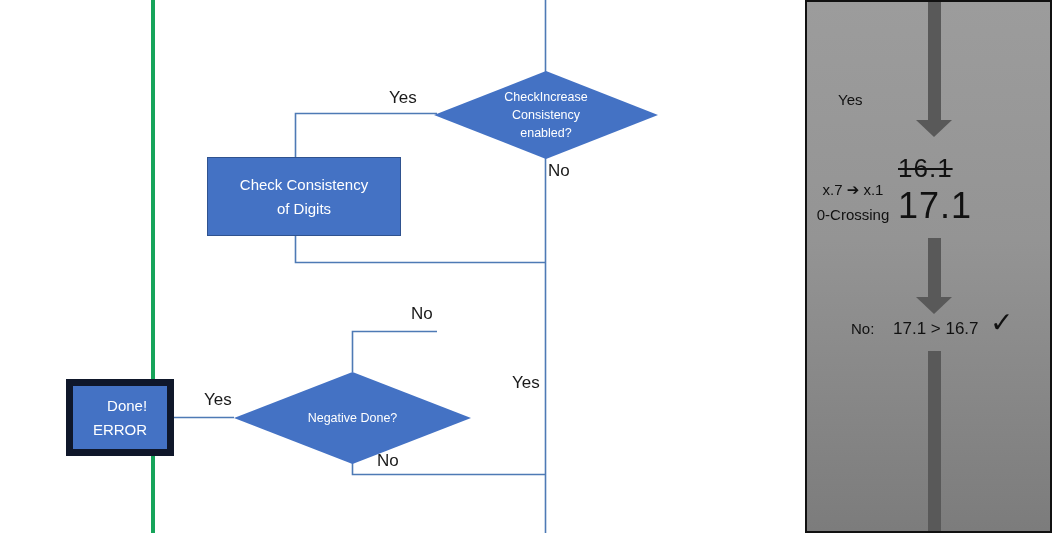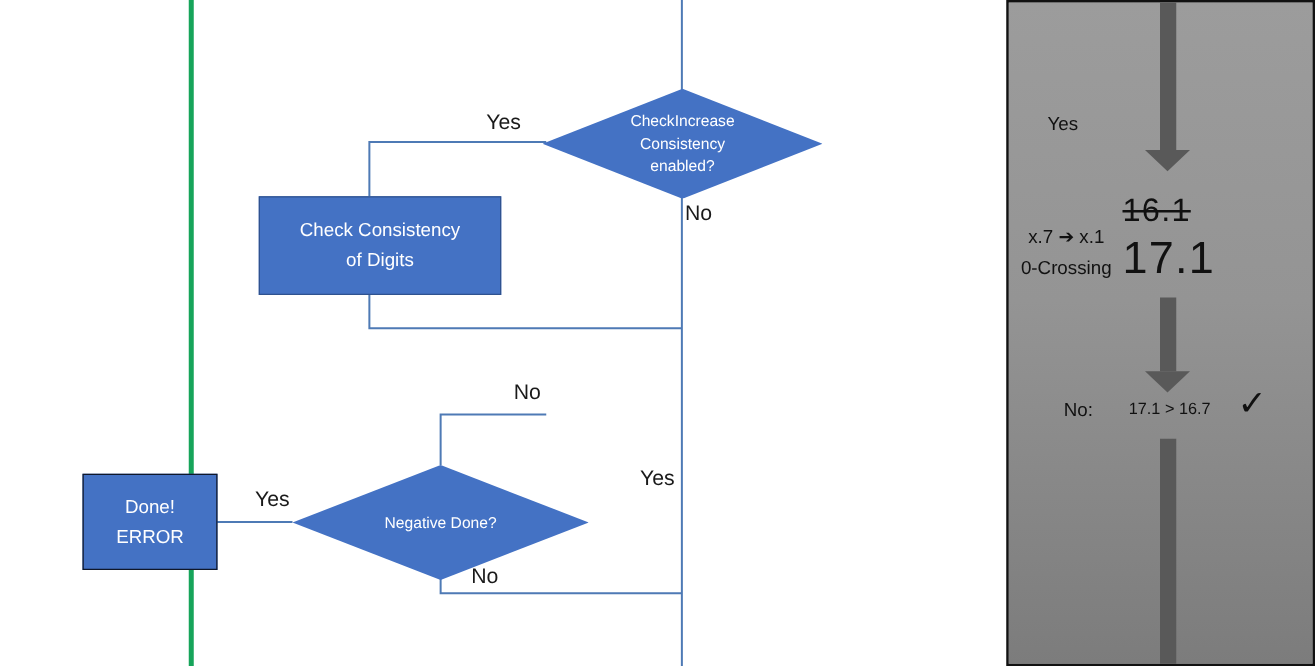--- a/index.html
+++ b/index.html
@@ -51,7 +51,7 @@
     text-decoration:line-through;letter-spacing:1px;}
   .p-new{left:91px;top:185px;font-size:36px;line-height:37px;color:#111;letter-spacing:1px;}
   .p-no{left:25px;top:318px;font-size:15px;color:#111;margin-left:19px;}
-  .p-cmp{left:86px;top:317px;font-size:13px;color:#111;margin-left:10px;}
+  .p-cmp{left:86px;top:317px;font-size:17px;color:#111;}
   .p-check{left:183px;top:304px;font-size:28px;font-weight:700;color:#111;}
 </style>
 </head>

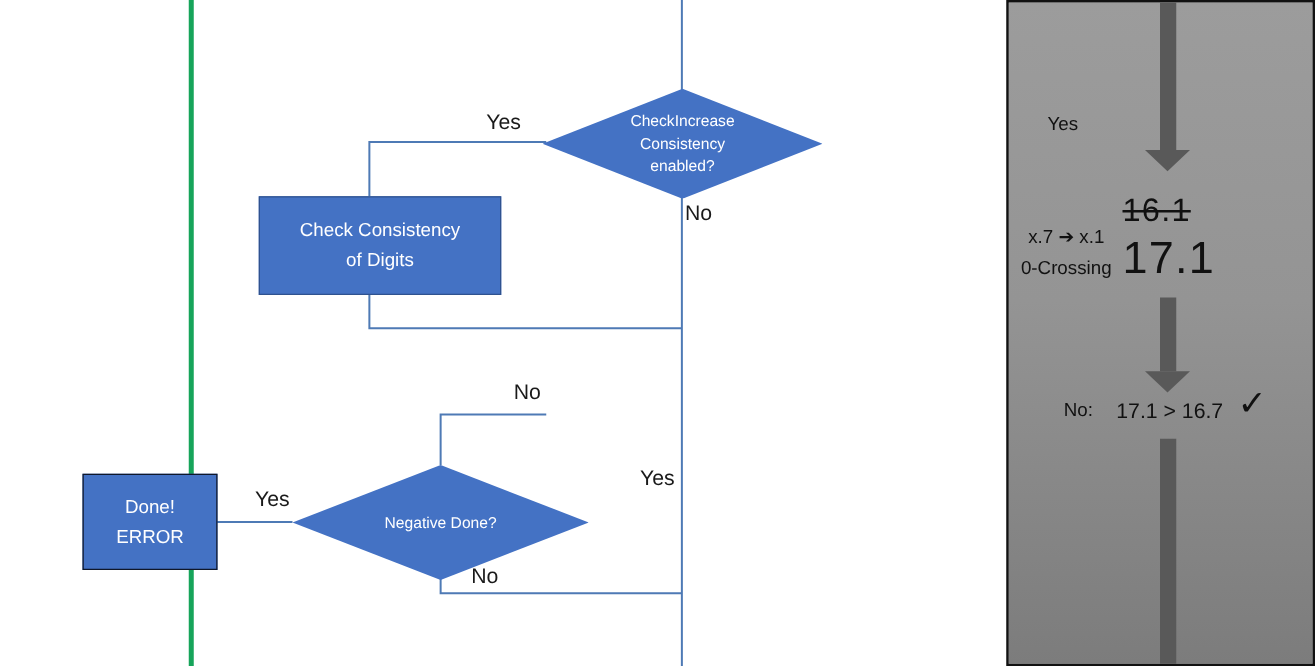--- a/index.html
+++ b/index.html
@@ -21,8 +21,8 @@
   .d3{left:234px;top:372px;width:237px;height:92px;}
   .process{left:207px;top:157px;width:194px;height:79px;border:1.6px solid #2F528F;
     font-size:15px;line-height:24px;}
-  .terminal{left:66px;top:379px;width:108px;height:77px;border:1px solid #0f172a;
-    font-size:15px;line-height:24px;}
+  .terminal{left:66px;top:379px;width:108px;height:77px;border:7px solid #0f172a;
+    font-size:15px;line-height:24px;text-align:right;}
   
   .lbl{position:absolute;z-index:4;color:#1a1a1a;font-size:17px;line-height:20px;white-space:nowrap;}
   .lbl-yes1{left:389px;top:88px;}

